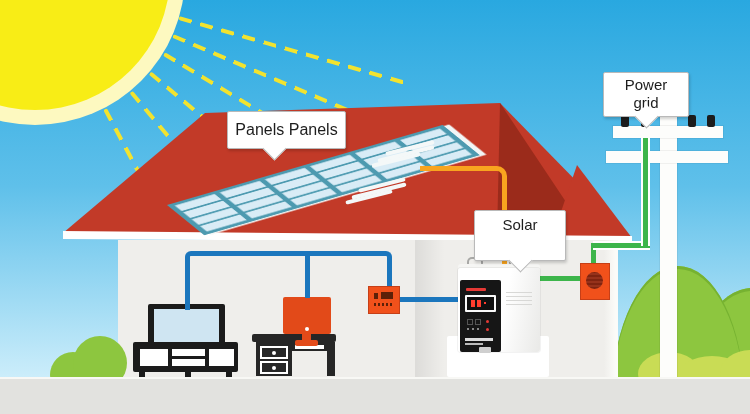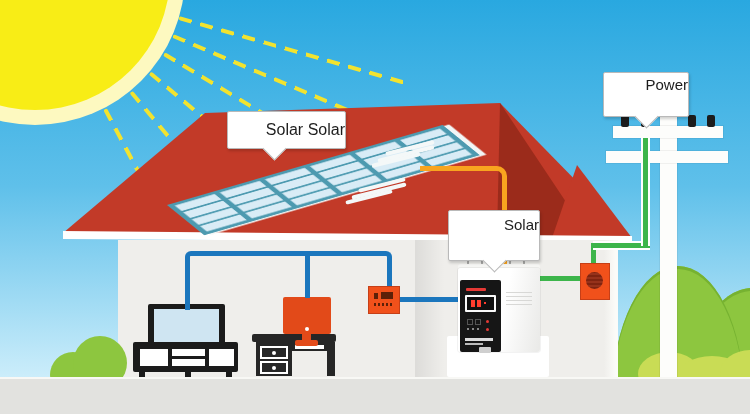--- a/index.html
+++ b/index.html
@@ -146,7 +146,7 @@
 
   
   .callout{position:absolute;background:#ffffff;border:1px solid #b9b9b9;border-radius:2px;
-    box-shadow:1px 2px 3px rgba(0,0,0,0.18);color:#1d1d1d;font-size:15px;text-align:right;}
+    box-shadow:1px 2px 3px rgba(0,0,0,0.18);color:#1d1d1d;font-size:15px;text-align:center;}
   .tail{position:absolute;bottom:-9px;width:16px;height:16px;background:#fff;
     border-right:1px solid #b9b9b9;border-bottom:1px solid #b9b9b9;transform:rotate(45deg);}
   #callout-panels{left:227px;top:111px;width:117px;height:36px;line-height:36px;font-size:16px;}

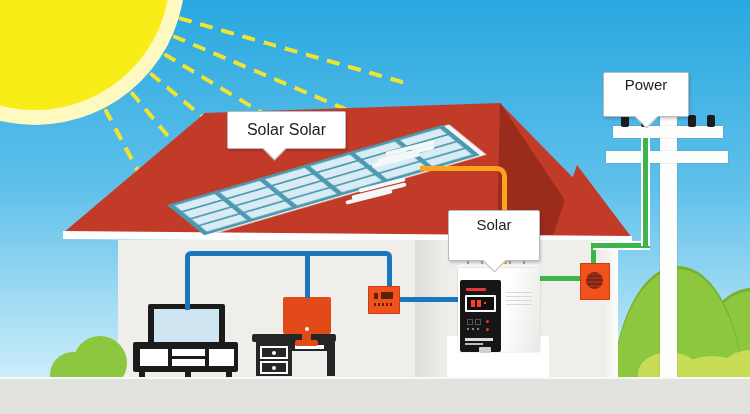--- a/index.html
+++ b/index.html
@@ -323,6 +323,7 @@
   </div>
   <div class="callout" id="callout-grid">
     <div>Power</div>
+    <div>grid</div>
     <div class="tail"></div>
   </div>
 

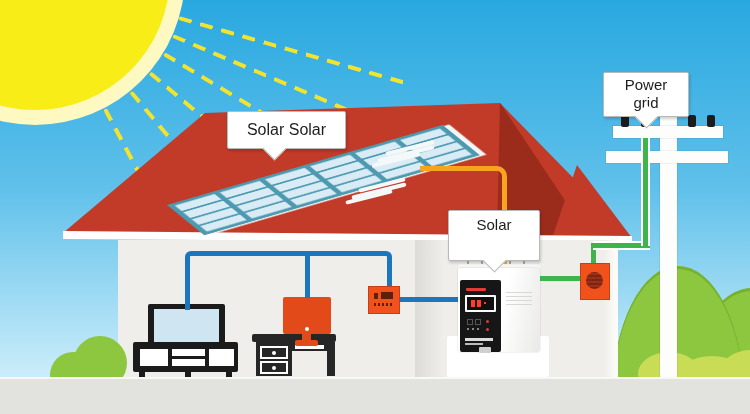--- a/index.html
+++ b/index.html
@@ -314,7 +314,7 @@
   <div class="abs" id="ground"></div>
 
   <div class="callout" id="callout-panels">
-    <span>Solar Solar</span>
+    <span>Panels Panels</span>
     <div class="tail"></div>
   </div>
   <div class="callout" id="callout-generator">

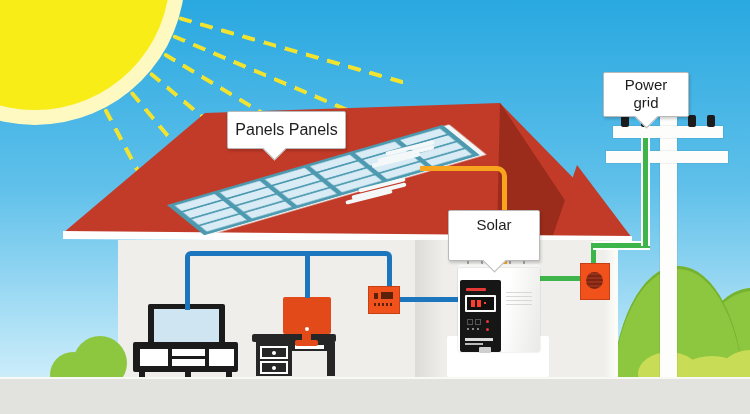--- a/index.html
+++ b/index.html
@@ -151,7 +151,7 @@
     border-right:1px solid #b9b9b9;border-bottom:1px solid #b9b9b9;transform:rotate(45deg);}
   #callout-panels{left:227px;top:111px;width:117px;height:36px;line-height:36px;font-size:16px;}
   #callout-panels .tail{left:38px;}
-  #callout-generator{left:448px;top:210px;width:90px;height:46px;line-height:21px;padding-top:3px;}
+  #callout-generator{left:474px;top:210px;width:90px;height:46px;line-height:21px;padding-top:3px;}
   #callout-generator .tail{left:37px;}
   #callout-grid{left:603px;top:72px;width:84px;height:40px;line-height:18px;padding-top:3px;}
   #callout-grid .tail{left:34px;}

